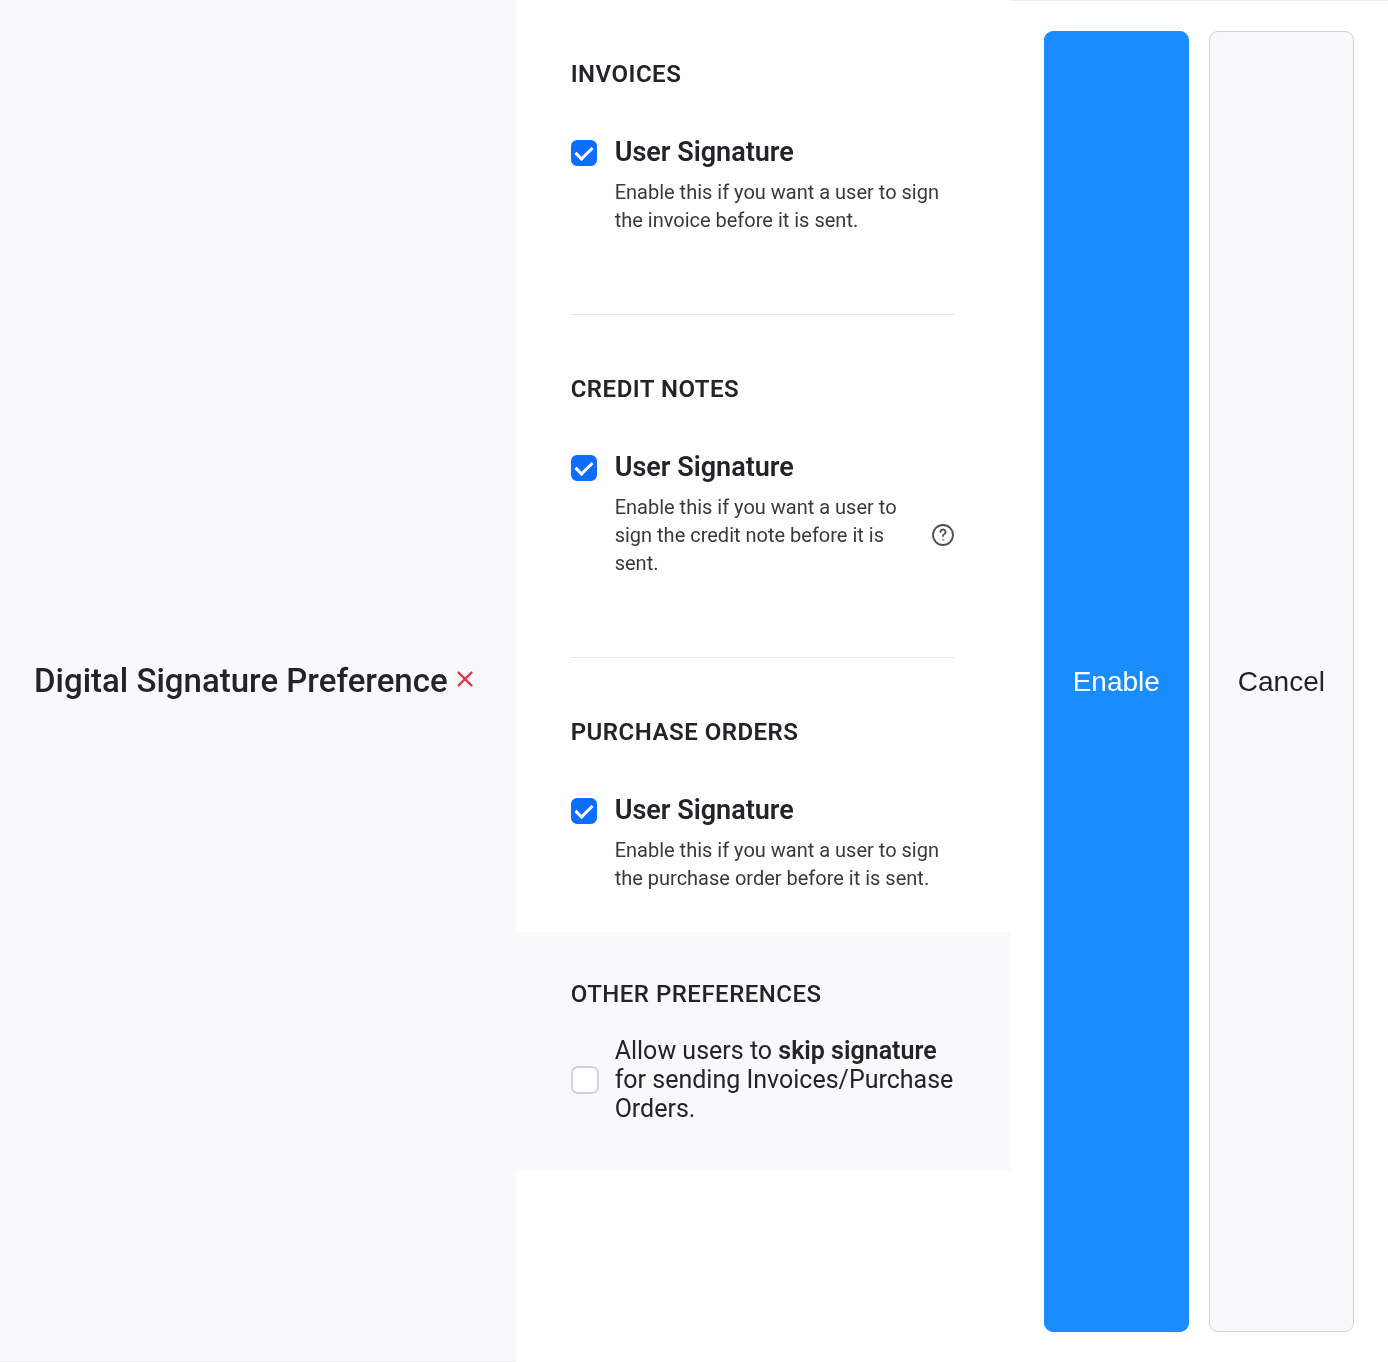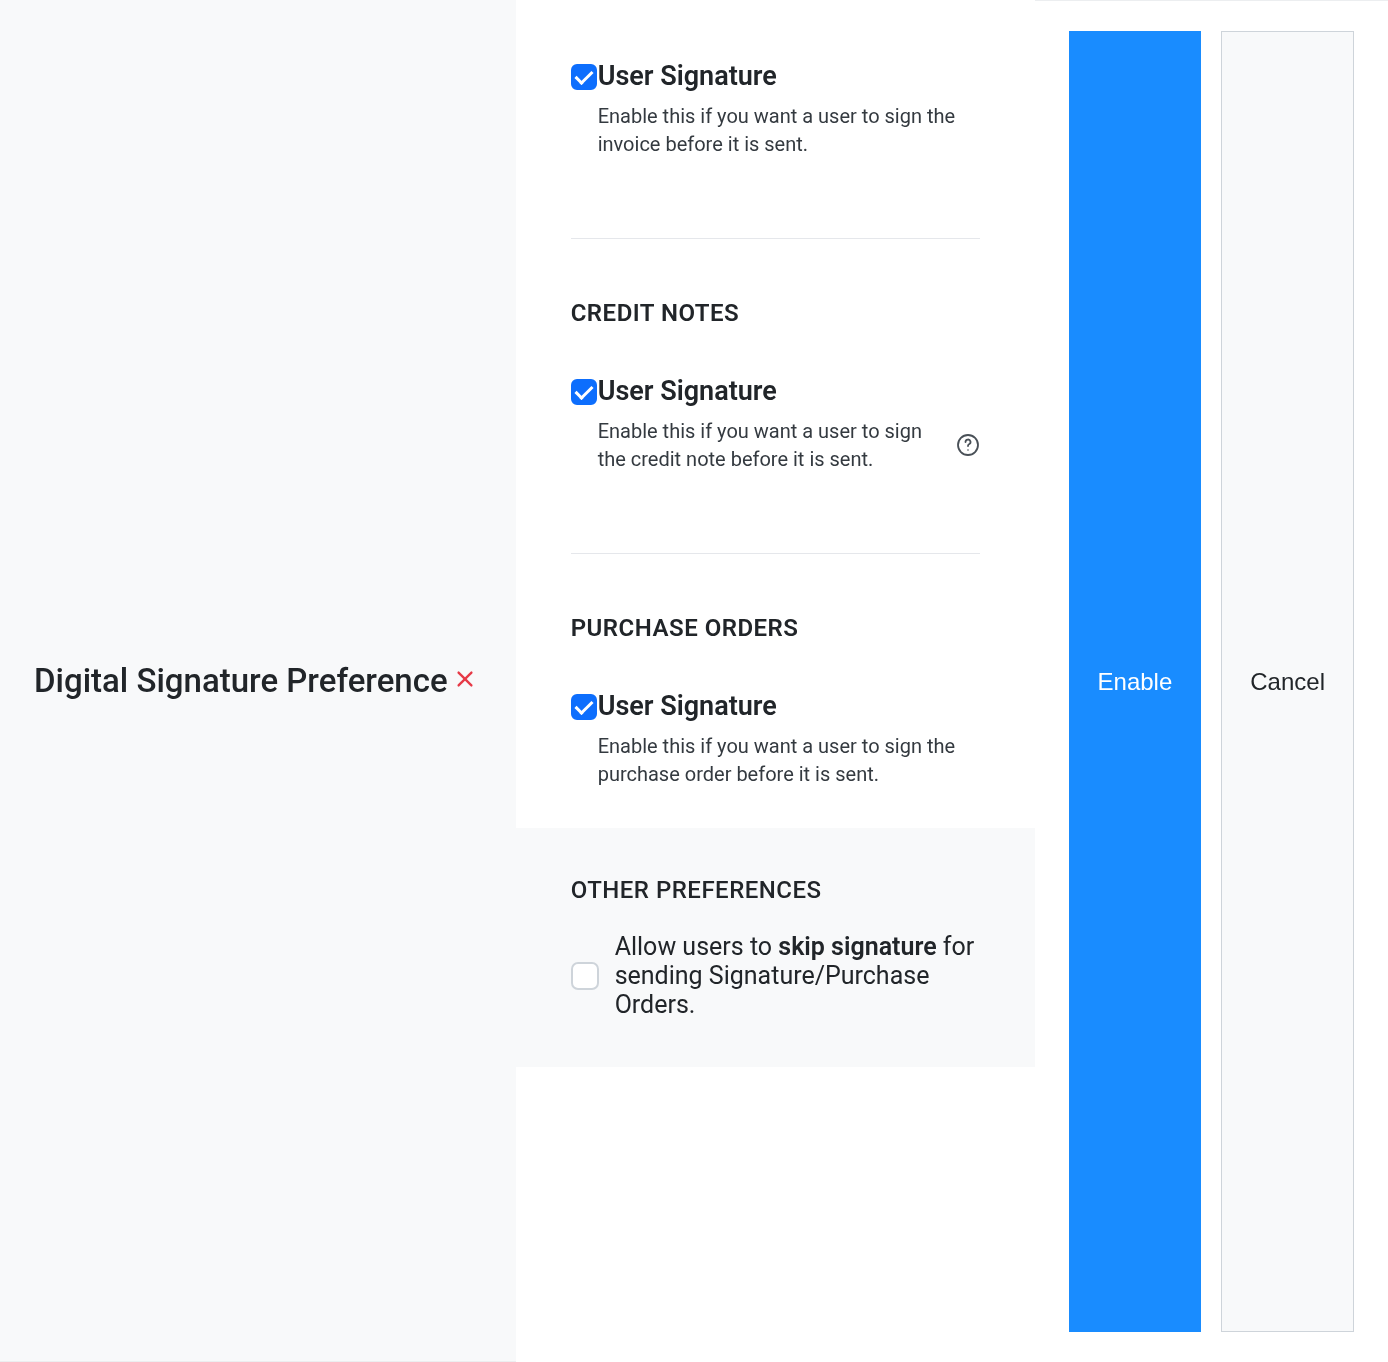--- a/index.html
+++ b/index.html
@@ -197,6 +197,7 @@
   <div class="content">
 
     <div class="section">
+      <h2 class="section-heading">INVOICES</h2>
       <div class="checkbox-row">
         <input type="checkbox" class="checkbox" checked="" style="">
         <div class="checkbox-content">

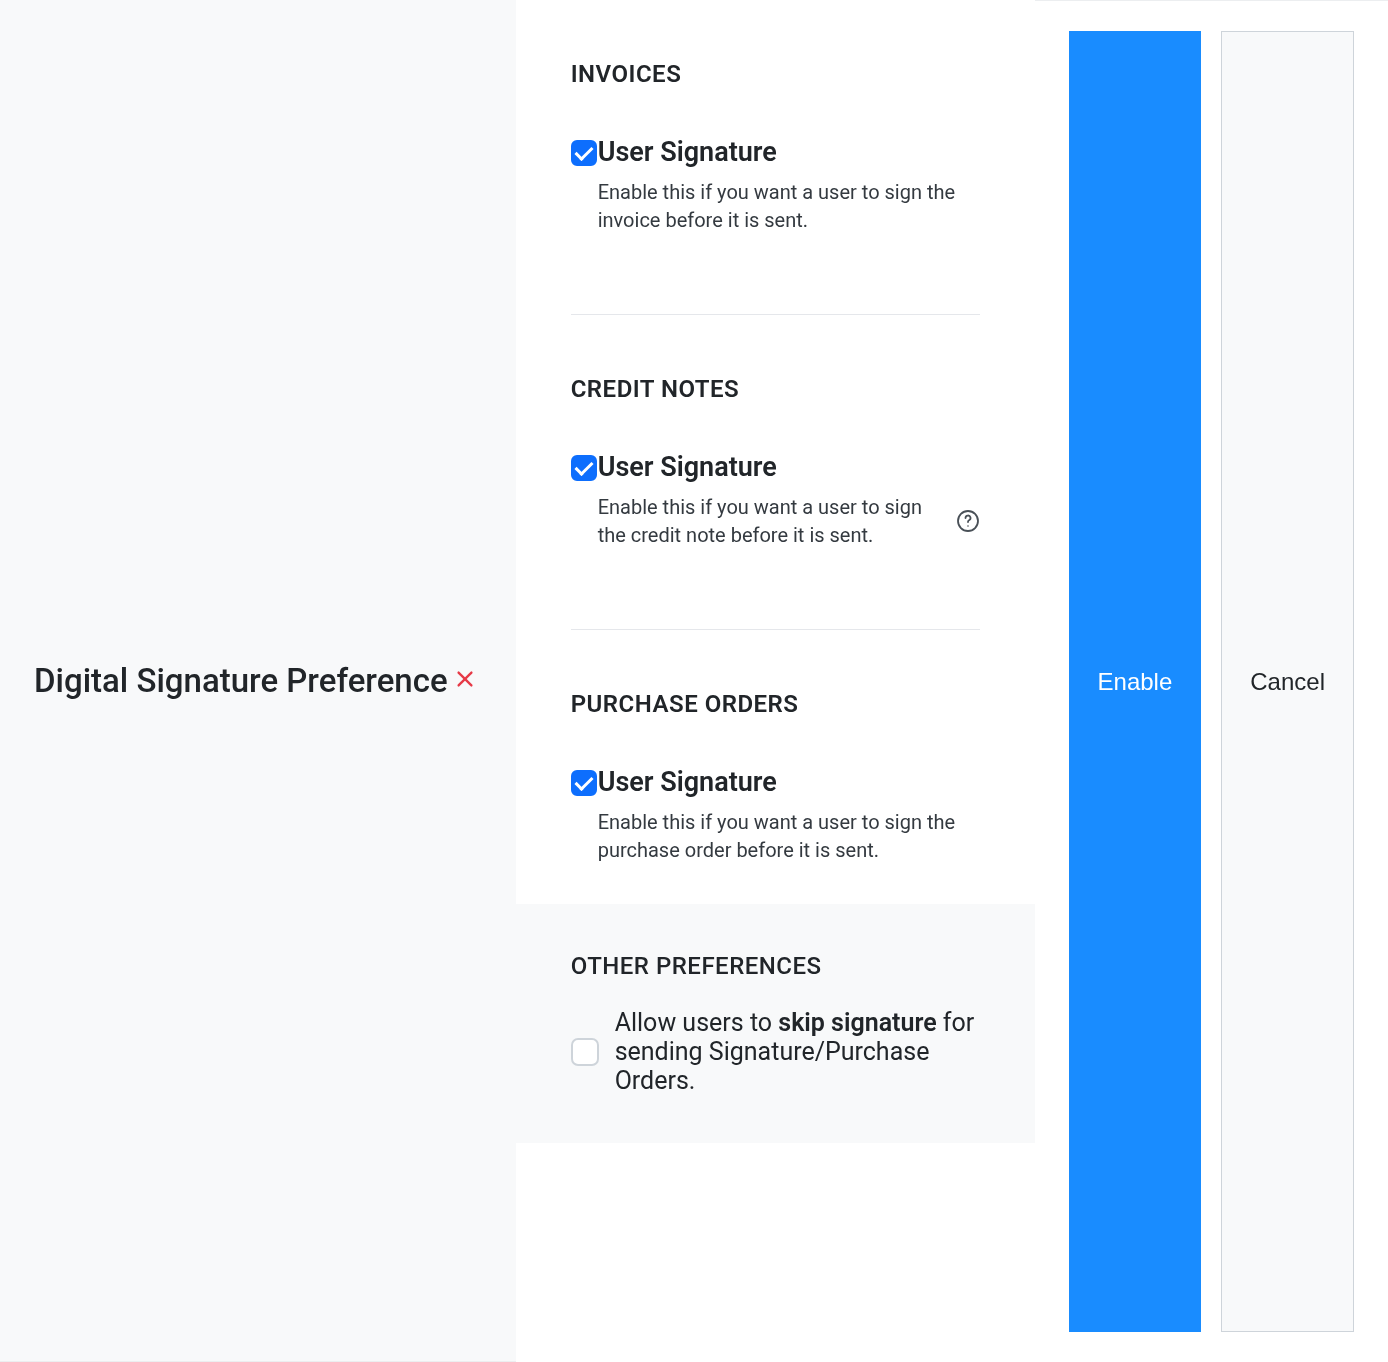--- a/index.html
+++ b/index.html
@@ -63,7 +63,7 @@
     .checkbox-row {
       display: flex;
       align-items: flex-start;
-      gap: 1px;
+      gap: 18px;
     }
     .checkbox {
       appearance: none;

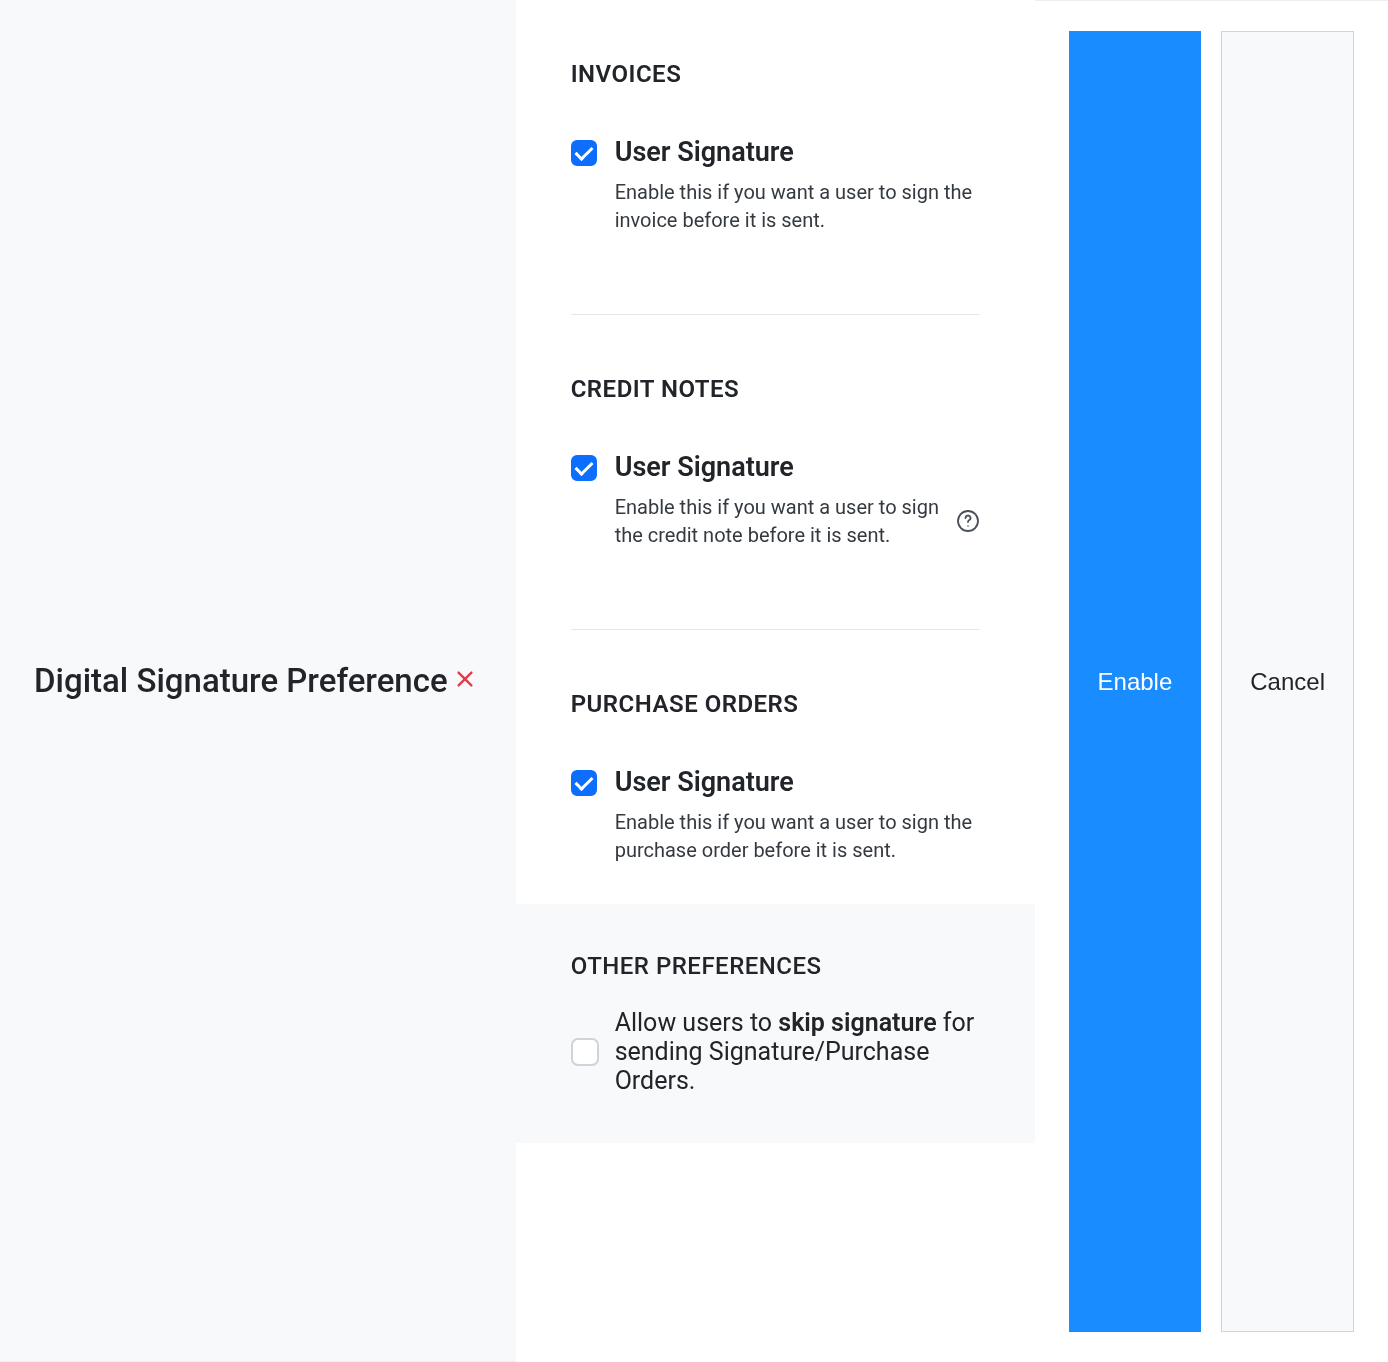--- a/index.html
+++ b/index.html
@@ -160,9 +160,9 @@
       gap: 20px;
     }
     .btn {
-      font-size: 24px;
+      font-size: 28px;
       padding: 22px 28px;
-      border-radius: 0;
+      border-radius: 9px;
       cursor: pointer;
       border: 1px solid transparent;
     }

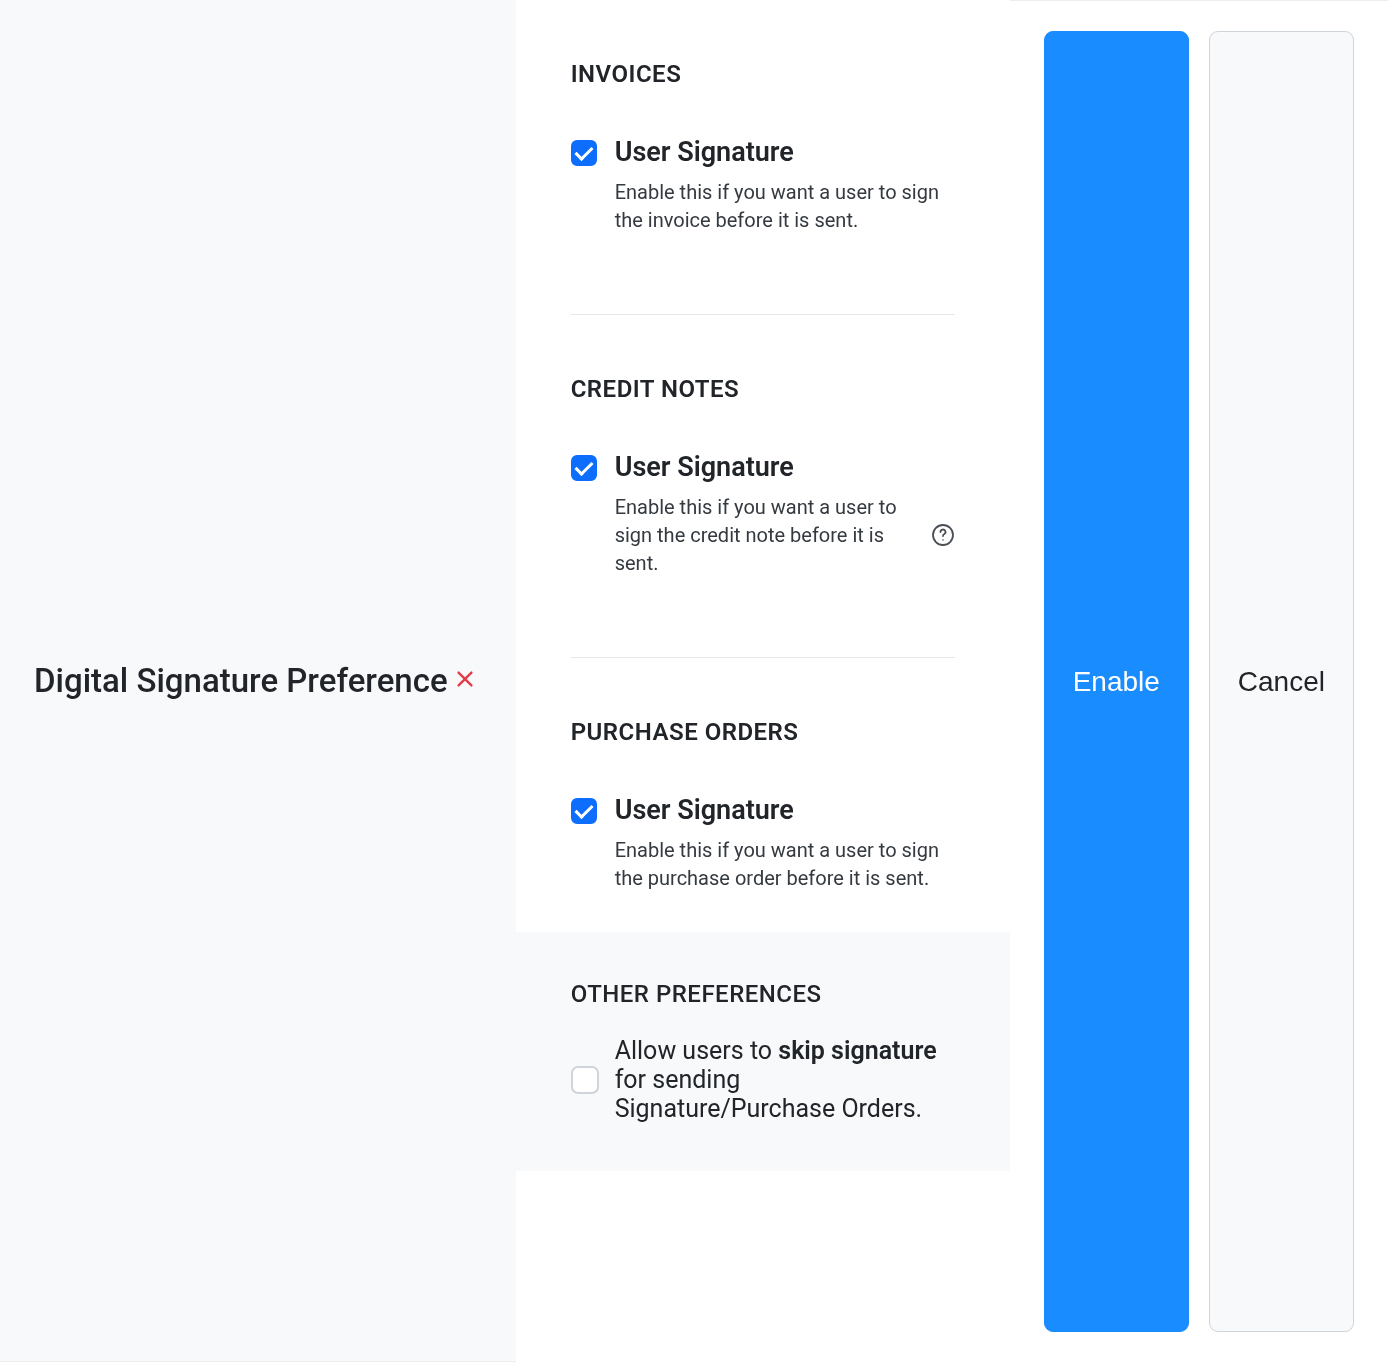--- a/index.html
+++ b/index.html
@@ -249,7 +249,7 @@
       <div class="other-row">
         <input type="checkbox" class="other-checkbox" style="">
         <label class="other-label">
-          <span>Allow users to </span><span class="bold">skip signature</span><span> for sending Signature/Purchase Orders.</span>
+          <span>Allow users to </span><span class="bold">skip signature</span><span> for sending Invoices/Purchase Orders.</span>
         </label>
       </div>
     </div>

